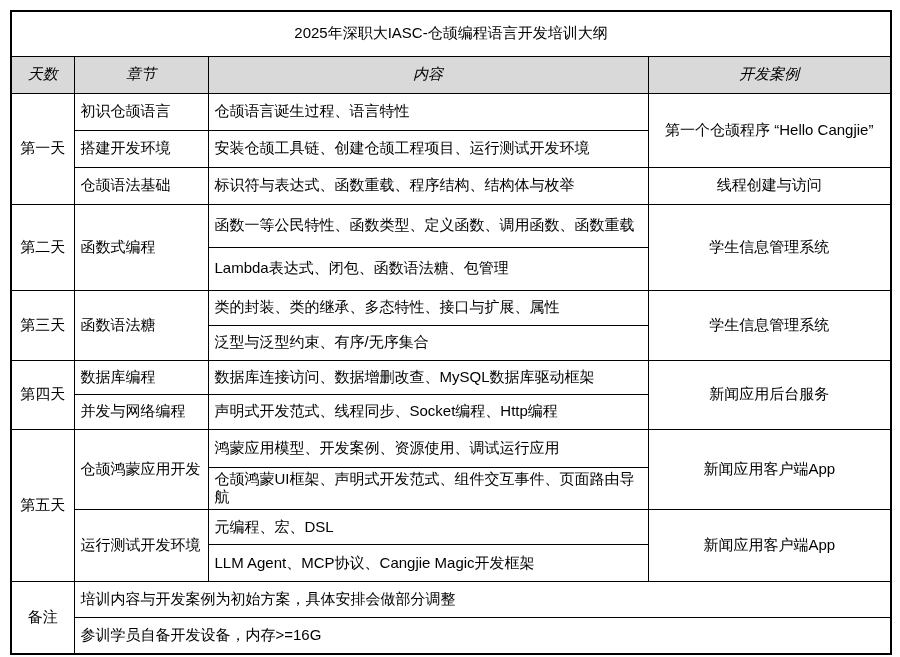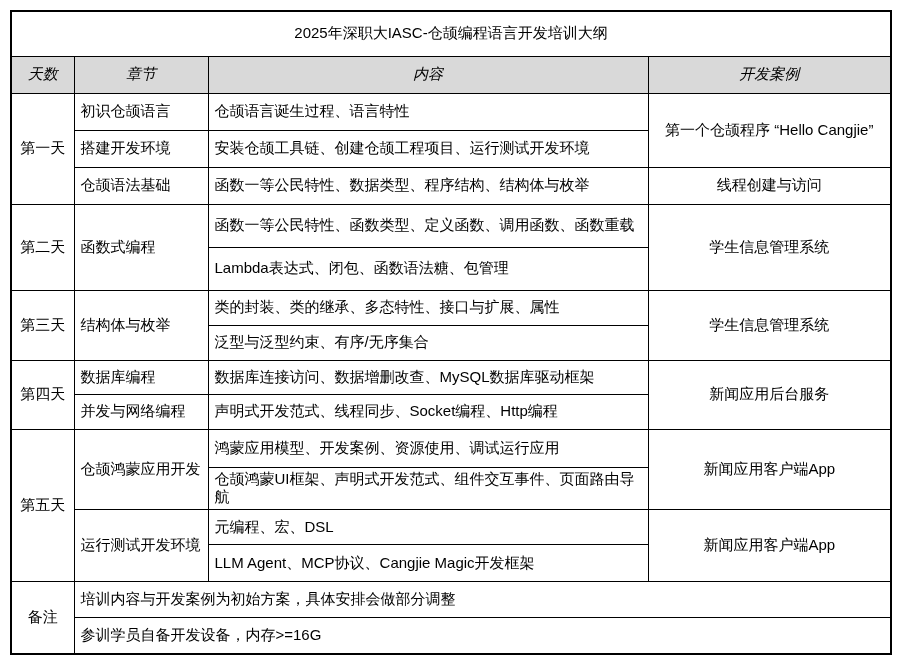--- a/index.html
+++ b/index.html
@@ -109,7 +109,7 @@
     </tr>
     <tr class="h37">
       <td class="c-chap">仓颉语法基础</td>
-      <td class="c-cont">函数一等公民特性、数据类型、程序结构、结构体与枚举</td>
+      <td class="c-cont">标识符与表达式、函数重载、程序结构、结构体与枚举</td>
       <td class="c-case">线程创建与访问</td>
     </tr>
 

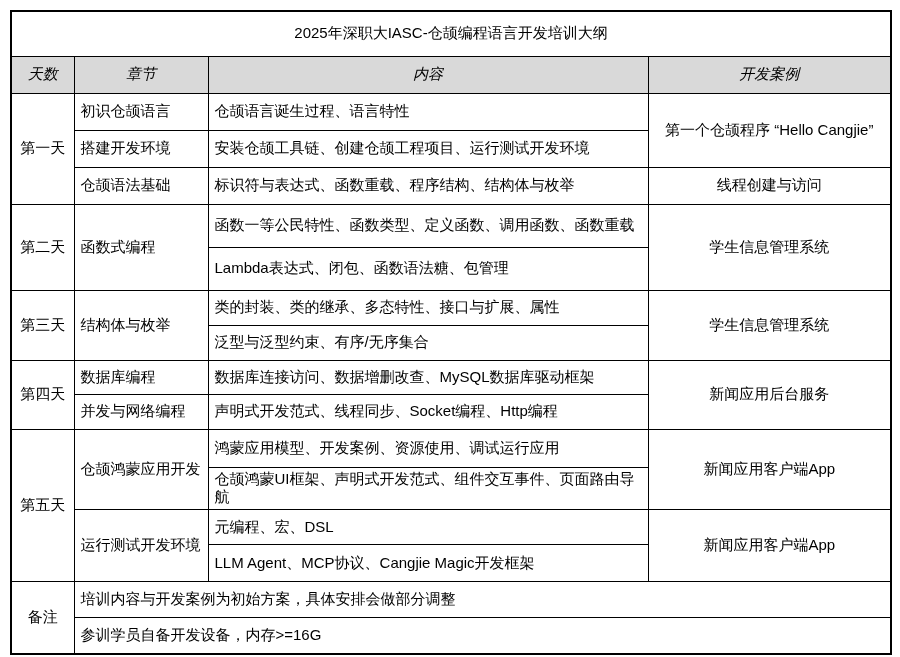--- a/index.html
+++ b/index.html
@@ -125,7 +125,7 @@
 
     <tr class="h35">
       <td class="c-day" rowspan="2">第三天</td>
-      <td class="c-chap" rowspan="2">结构体与枚举</td>
+      <td class="c-chap" rowspan="2">函数语法糖</td>
       <td class="c-cont">类的封装、类的继承、多态特性、接口与扩展、属性</td>
       <td class="c-case" rowspan="2">学生信息管理系统</td>
     </tr>

